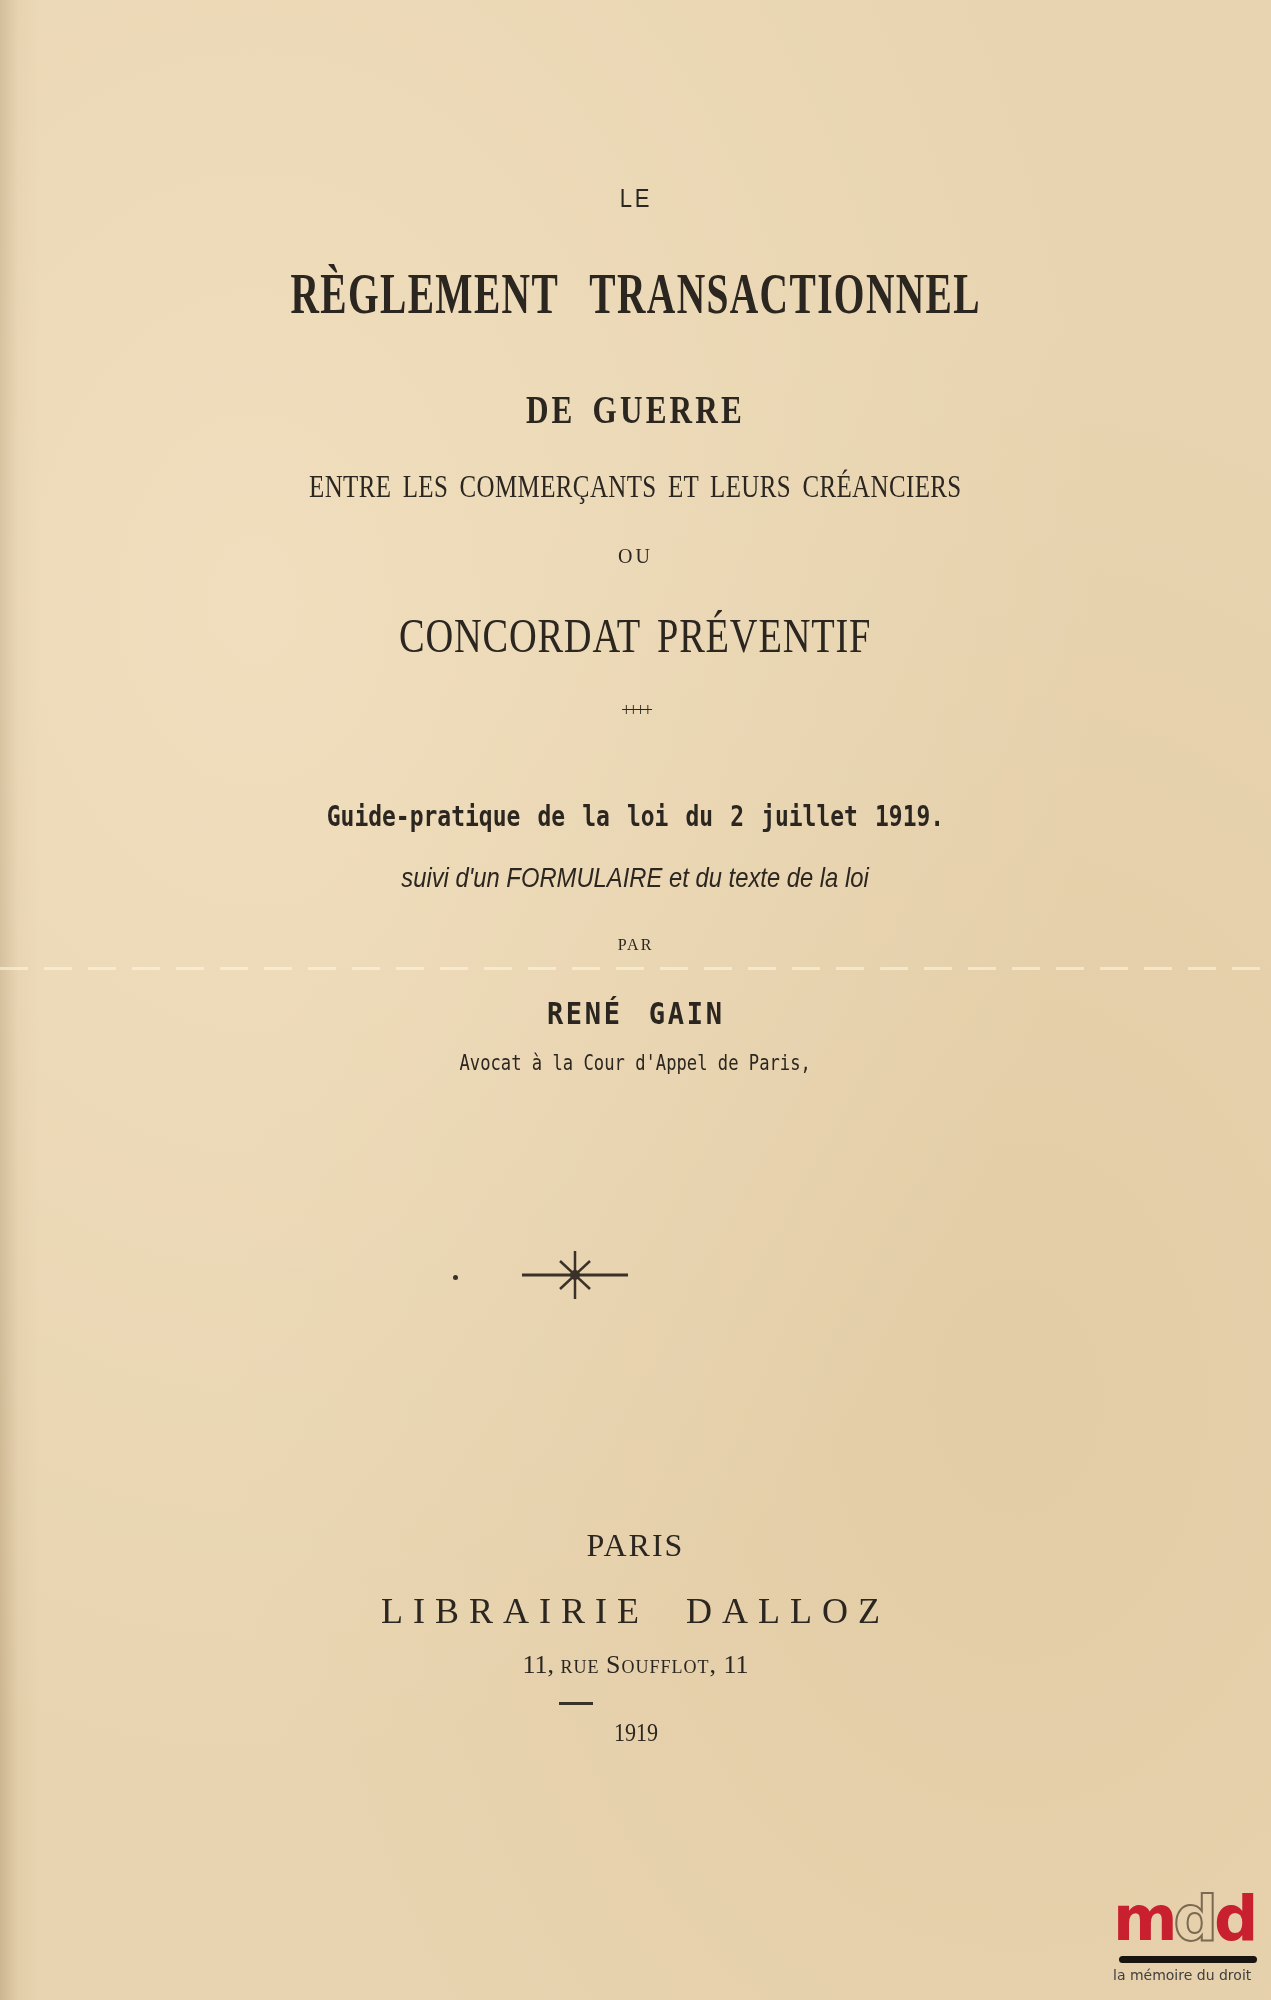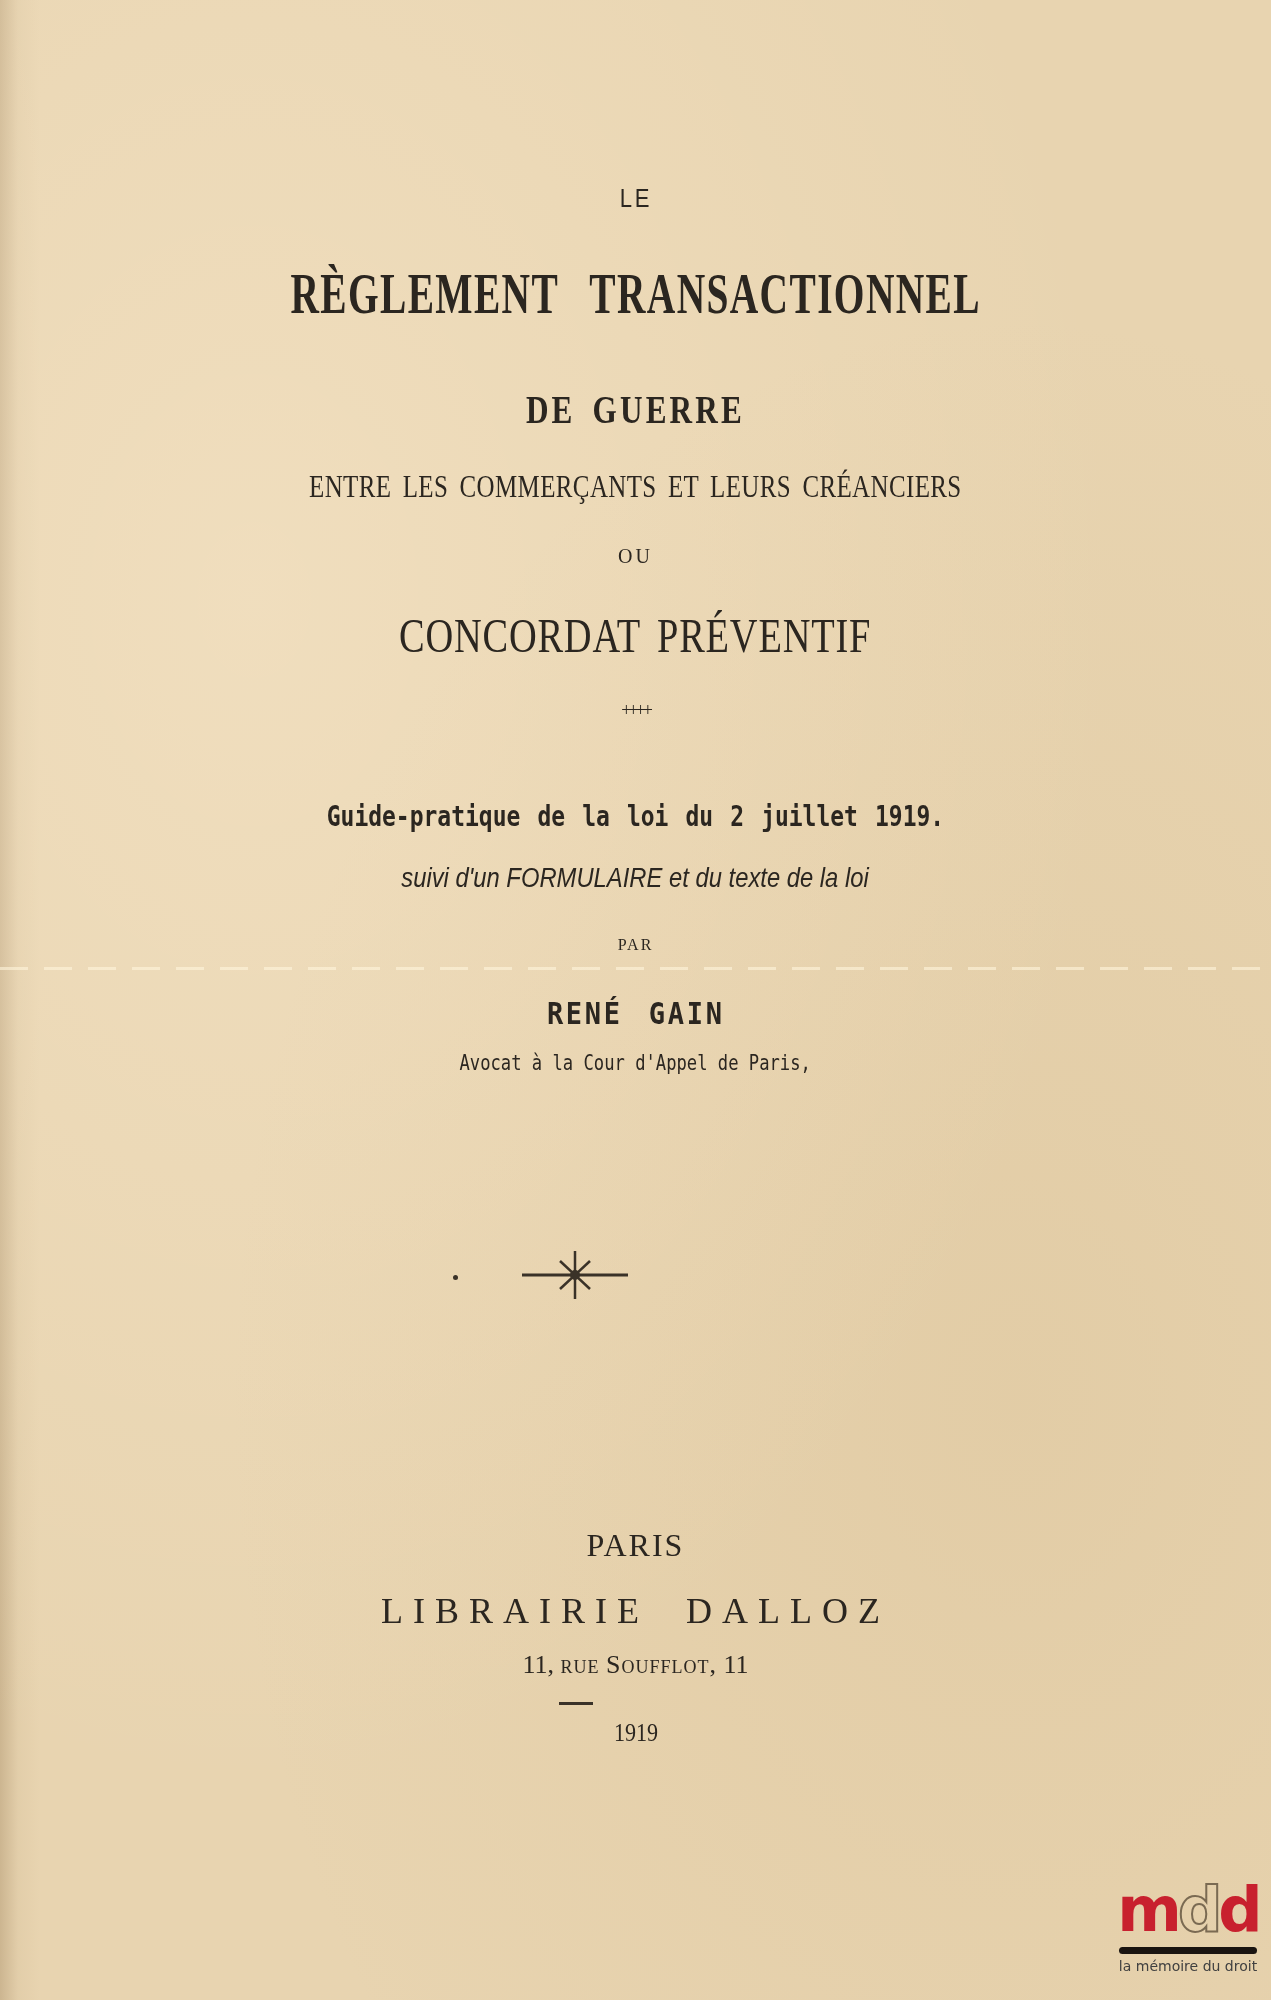--- a/index.html
+++ b/index.html
@@ -49,7 +49,7 @@
   .dash { position:absolute; left:559px; top:1702px; width:34px; height:3px; background:#3a3228; }
   .t-year { top:1718px; font-size:26px; }
   .t-year span { transform:scaleX(0.85); }
-  .logo { position:absolute; right:8px; bottom:15px; width:150px; height:110px; text-align:center; }
+  .logo { position:absolute; right:8px; bottom:6px; width:150px; height:110px; text-align:left; }
   .logo-mark { font-family:"DejaVu Sans","Liberation Sans", sans-serif; font-size:62px; font-weight:bold; color:#c8202e; letter-spacing:-4px; line-height:70px; }
   .logo-mark .hollow { color:transparent; -webkit-text-stroke:2px #7a6a52; }
   .logo-bar { width:138px; height:7px; background:#1a1410; border-radius:4px; margin:2px auto 4px; }

